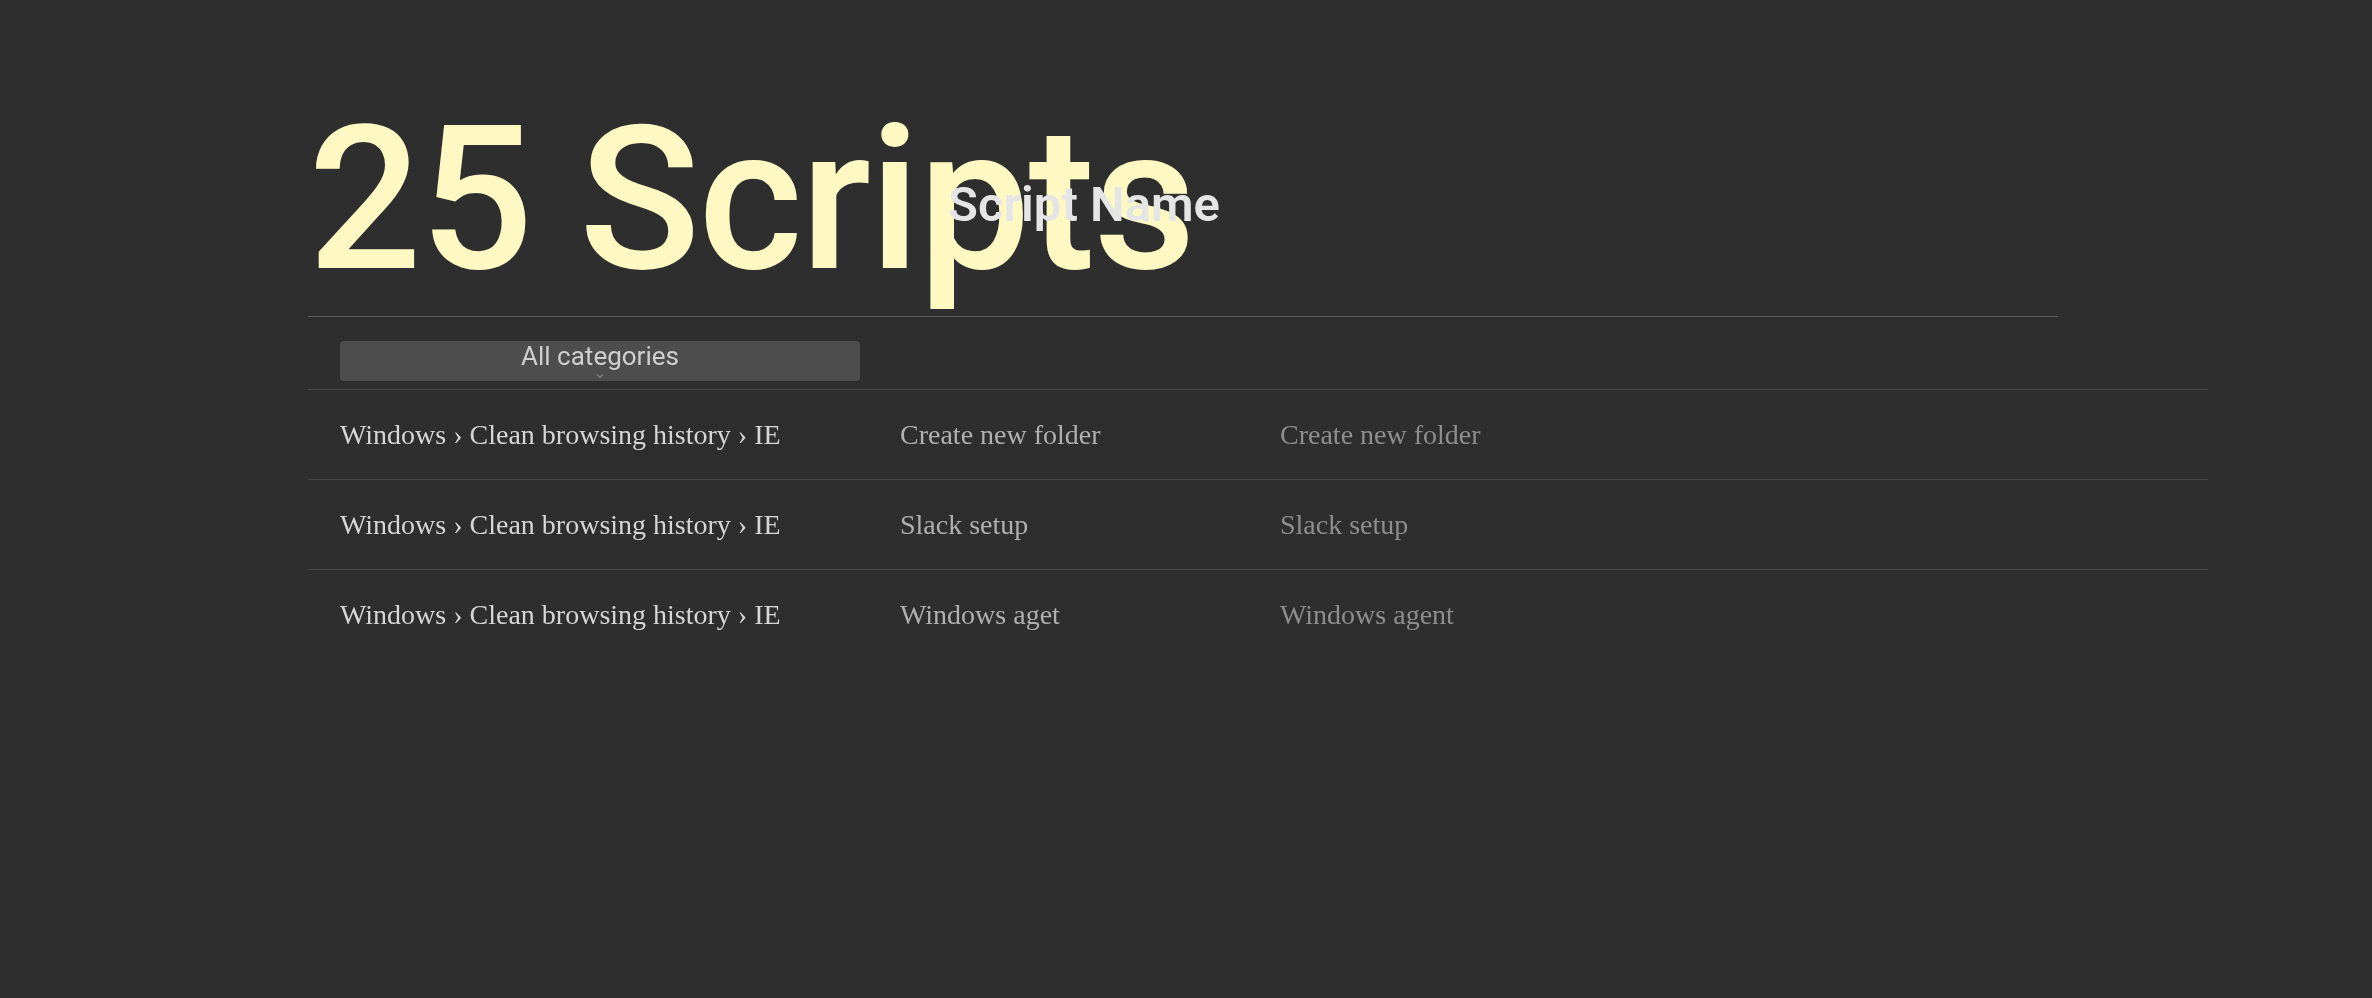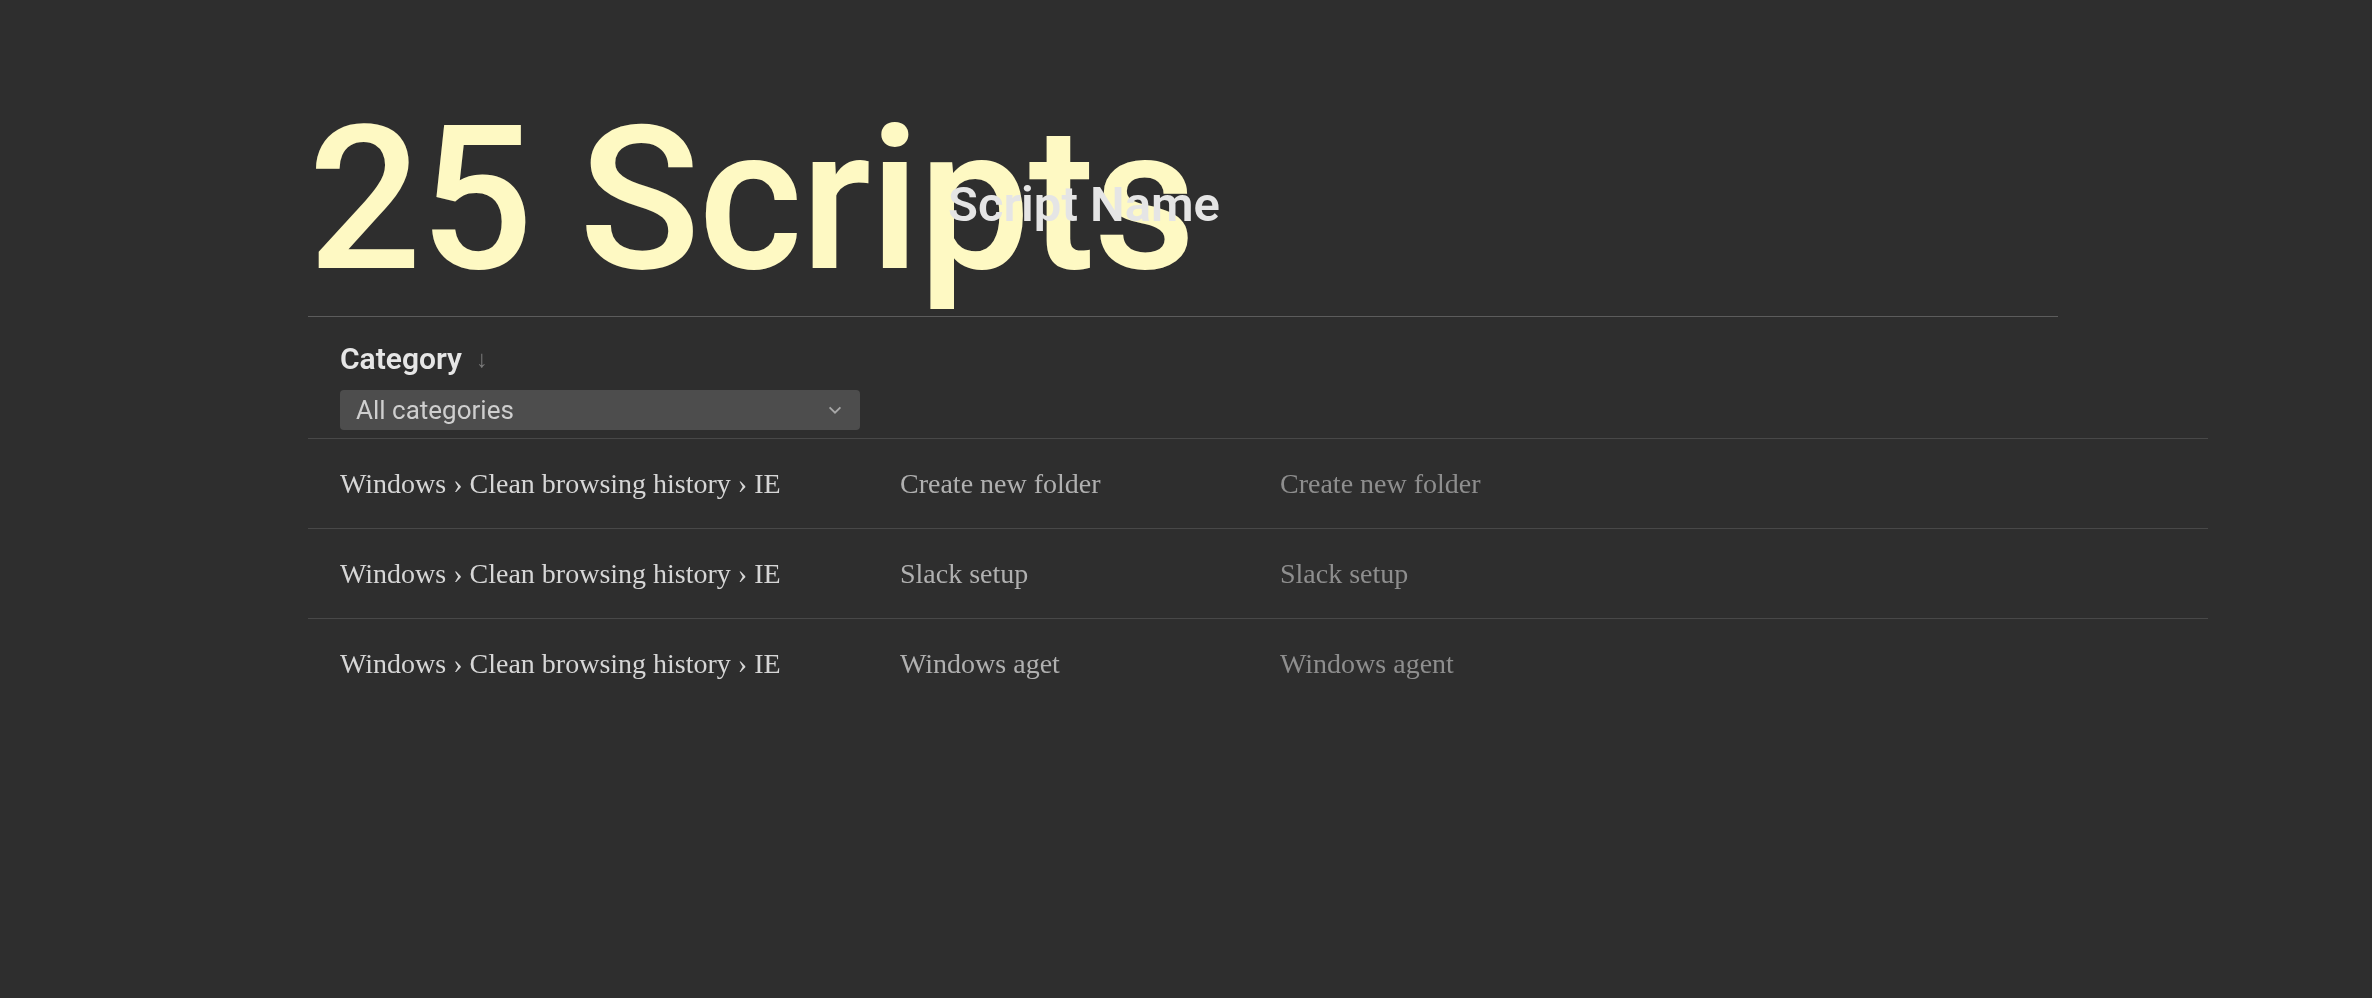--- a/index.html
+++ b/index.html
@@ -145,10 +145,6 @@
 
   <div class="filter-row">
     <div>
-      <div class="category-label">
-        <span>Category</span>
-        <span class="sort-arrow">↓</span>
-      </div>
       <div class="category-select">
         <span>All categories</span>
         <svg class="chevron" viewBox="0 0 20 20">

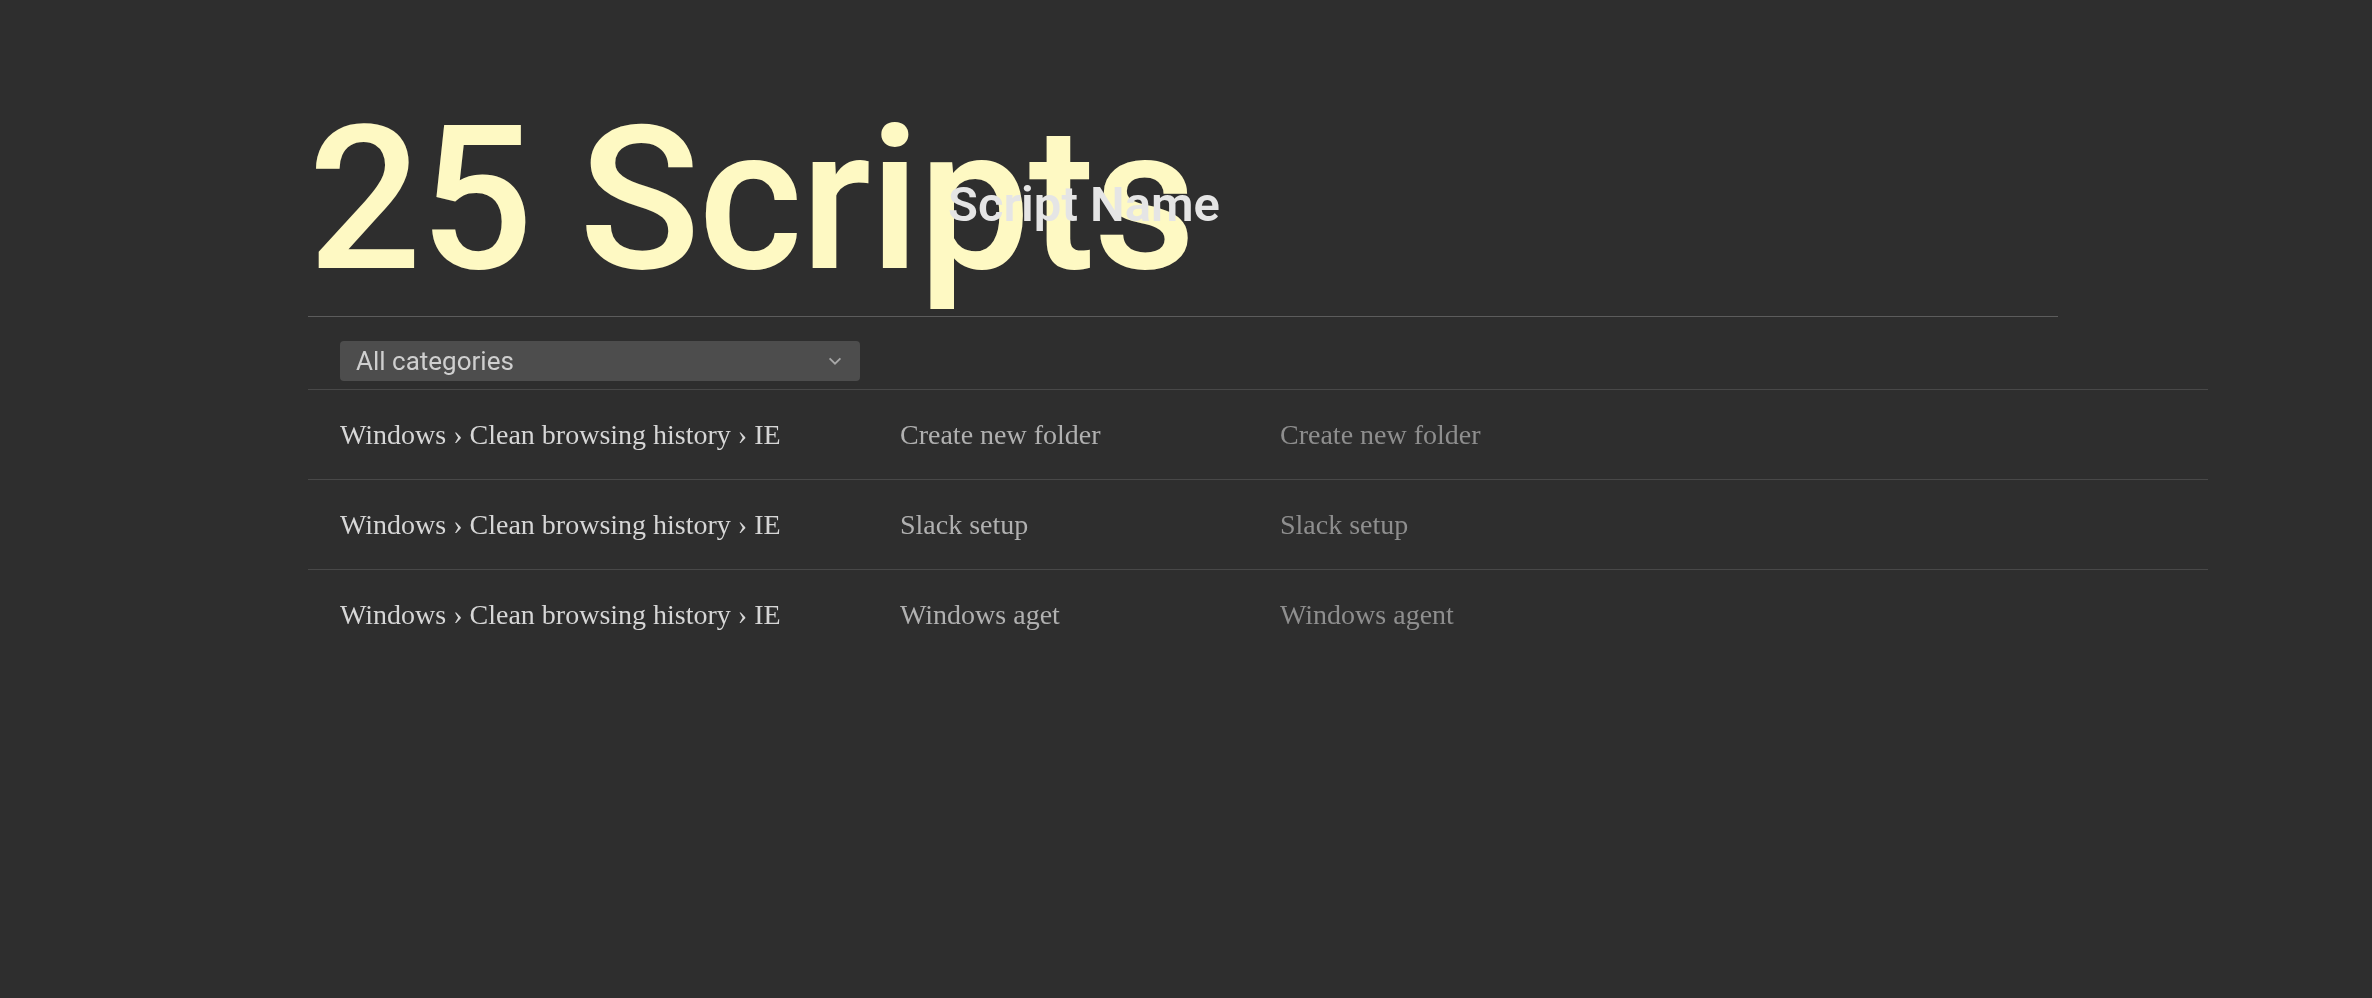--- a/index.html
+++ b/index.html
@@ -68,6 +68,7 @@
     font-size: 26px;
     color: #cfcfcf;
     cursor: pointer;
+    flex-direction: column;
   }
   .chevron {
     width: 18px;

